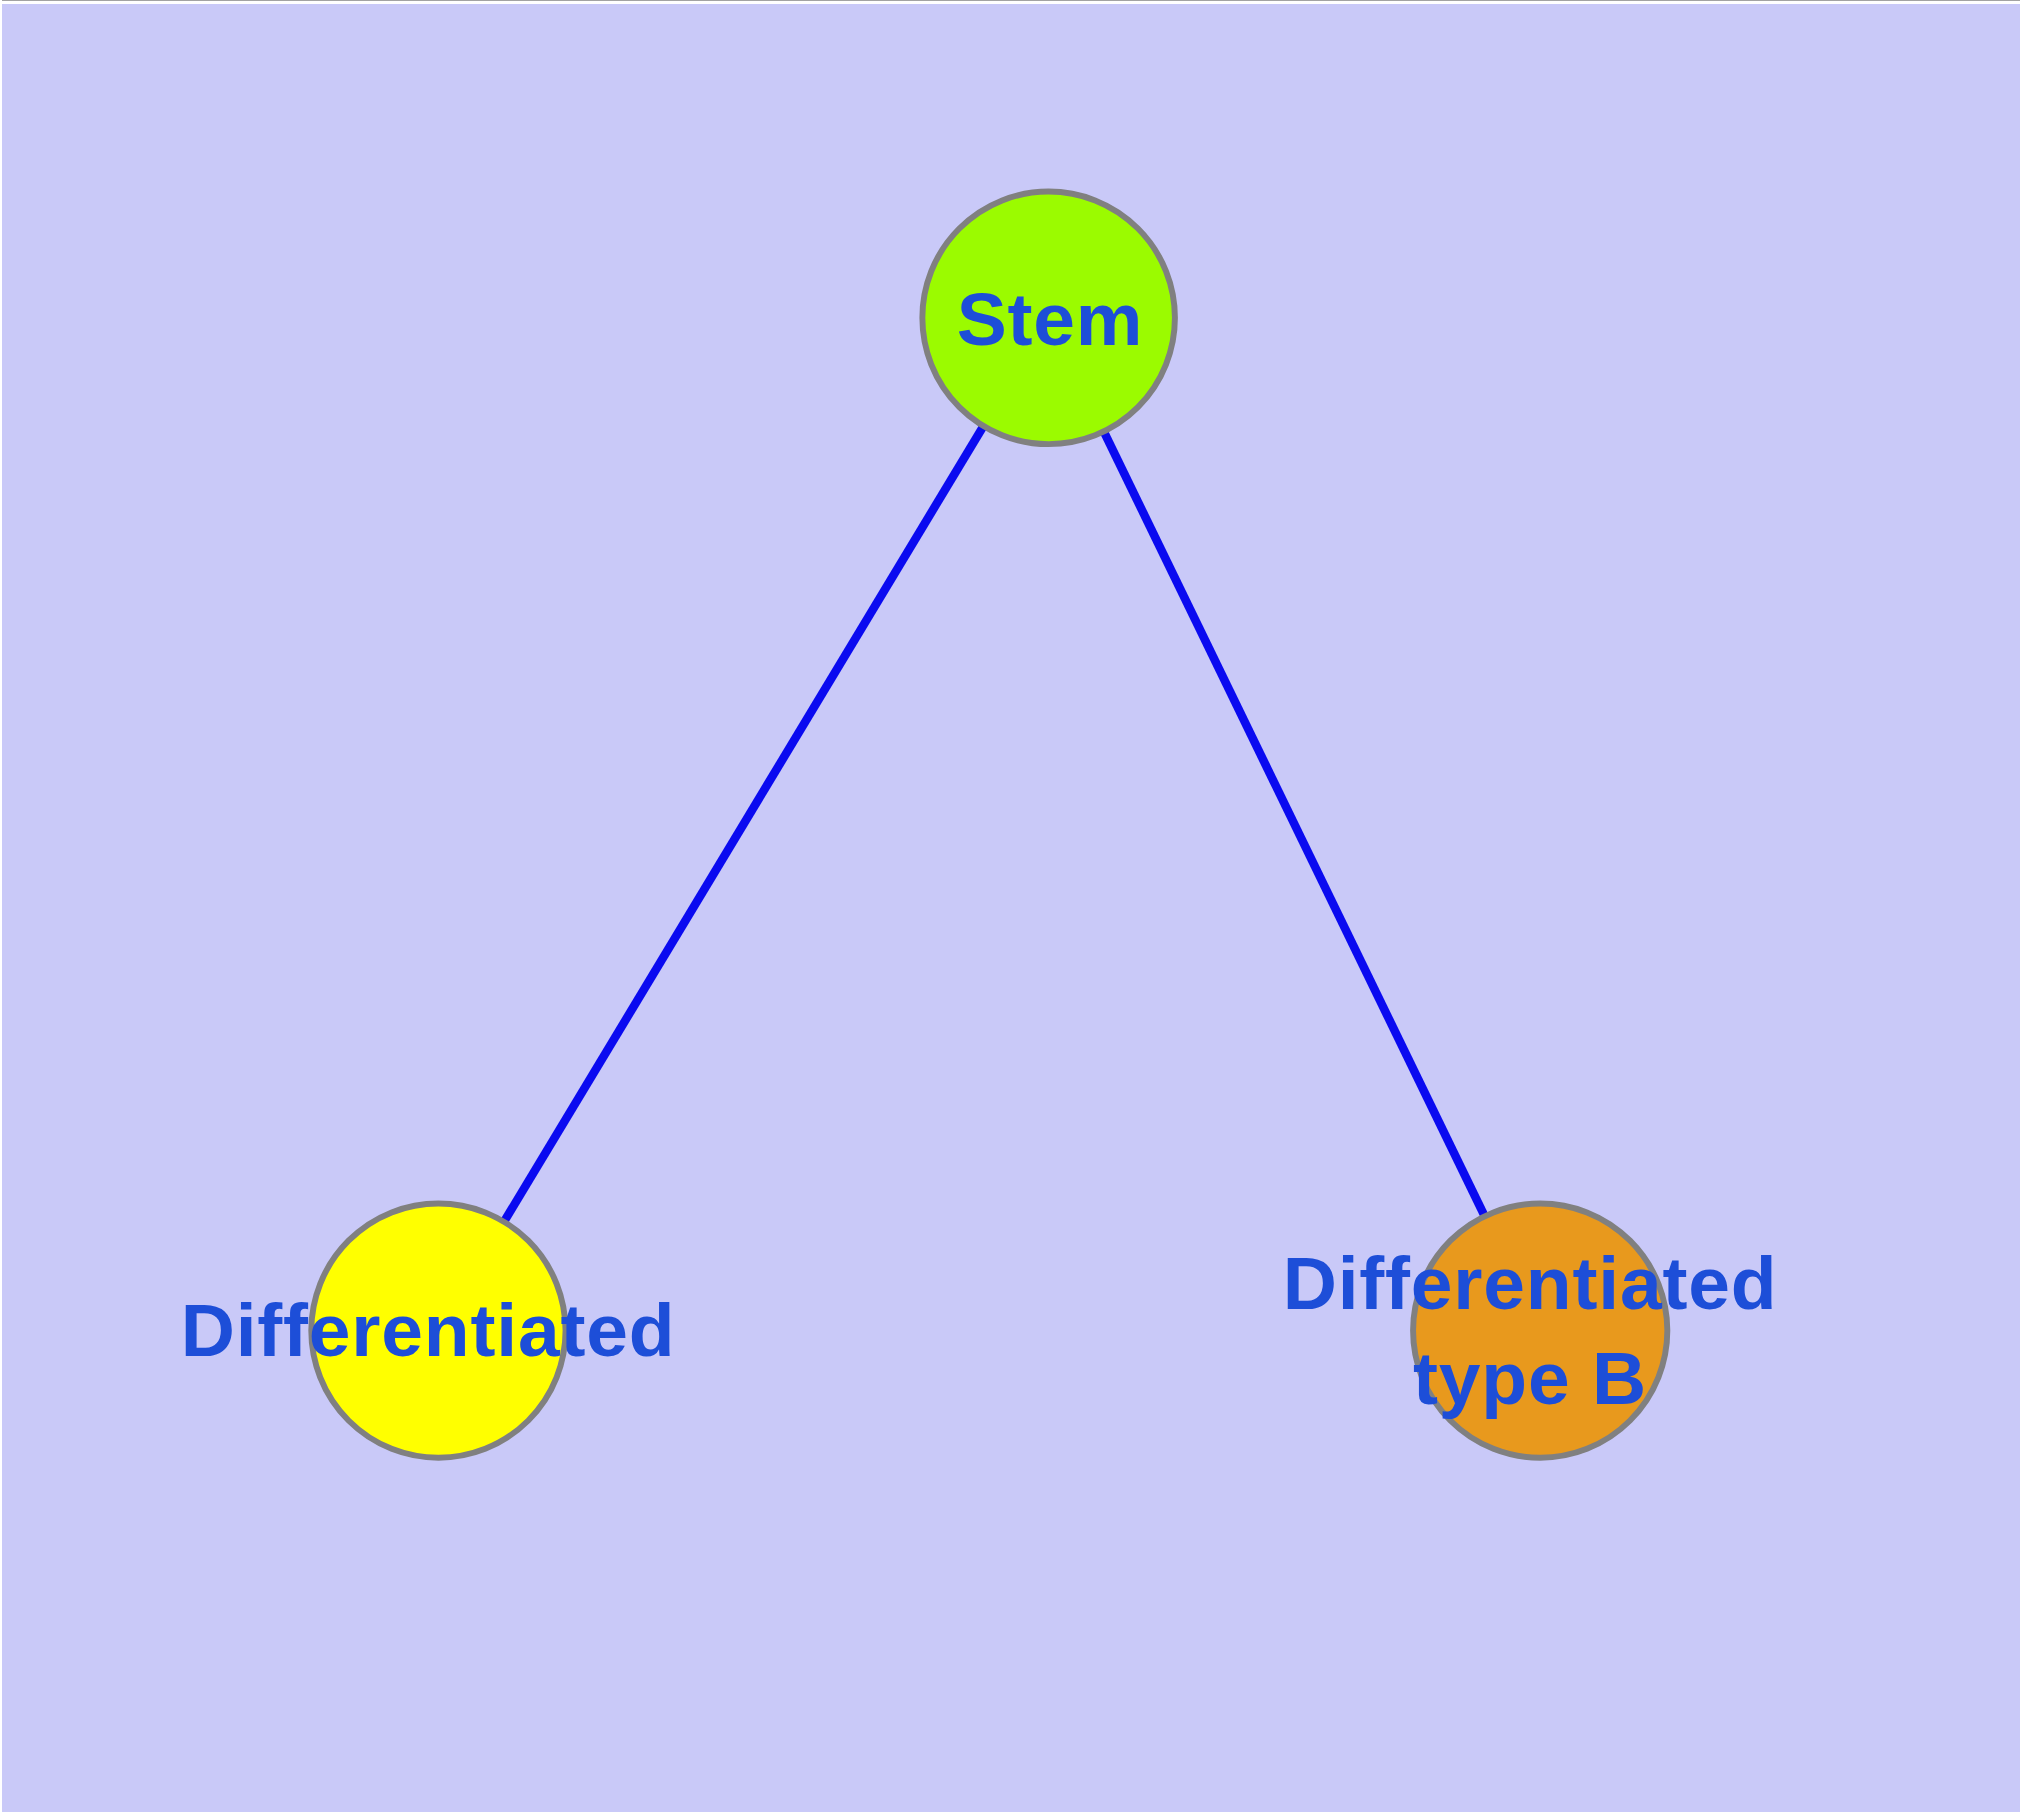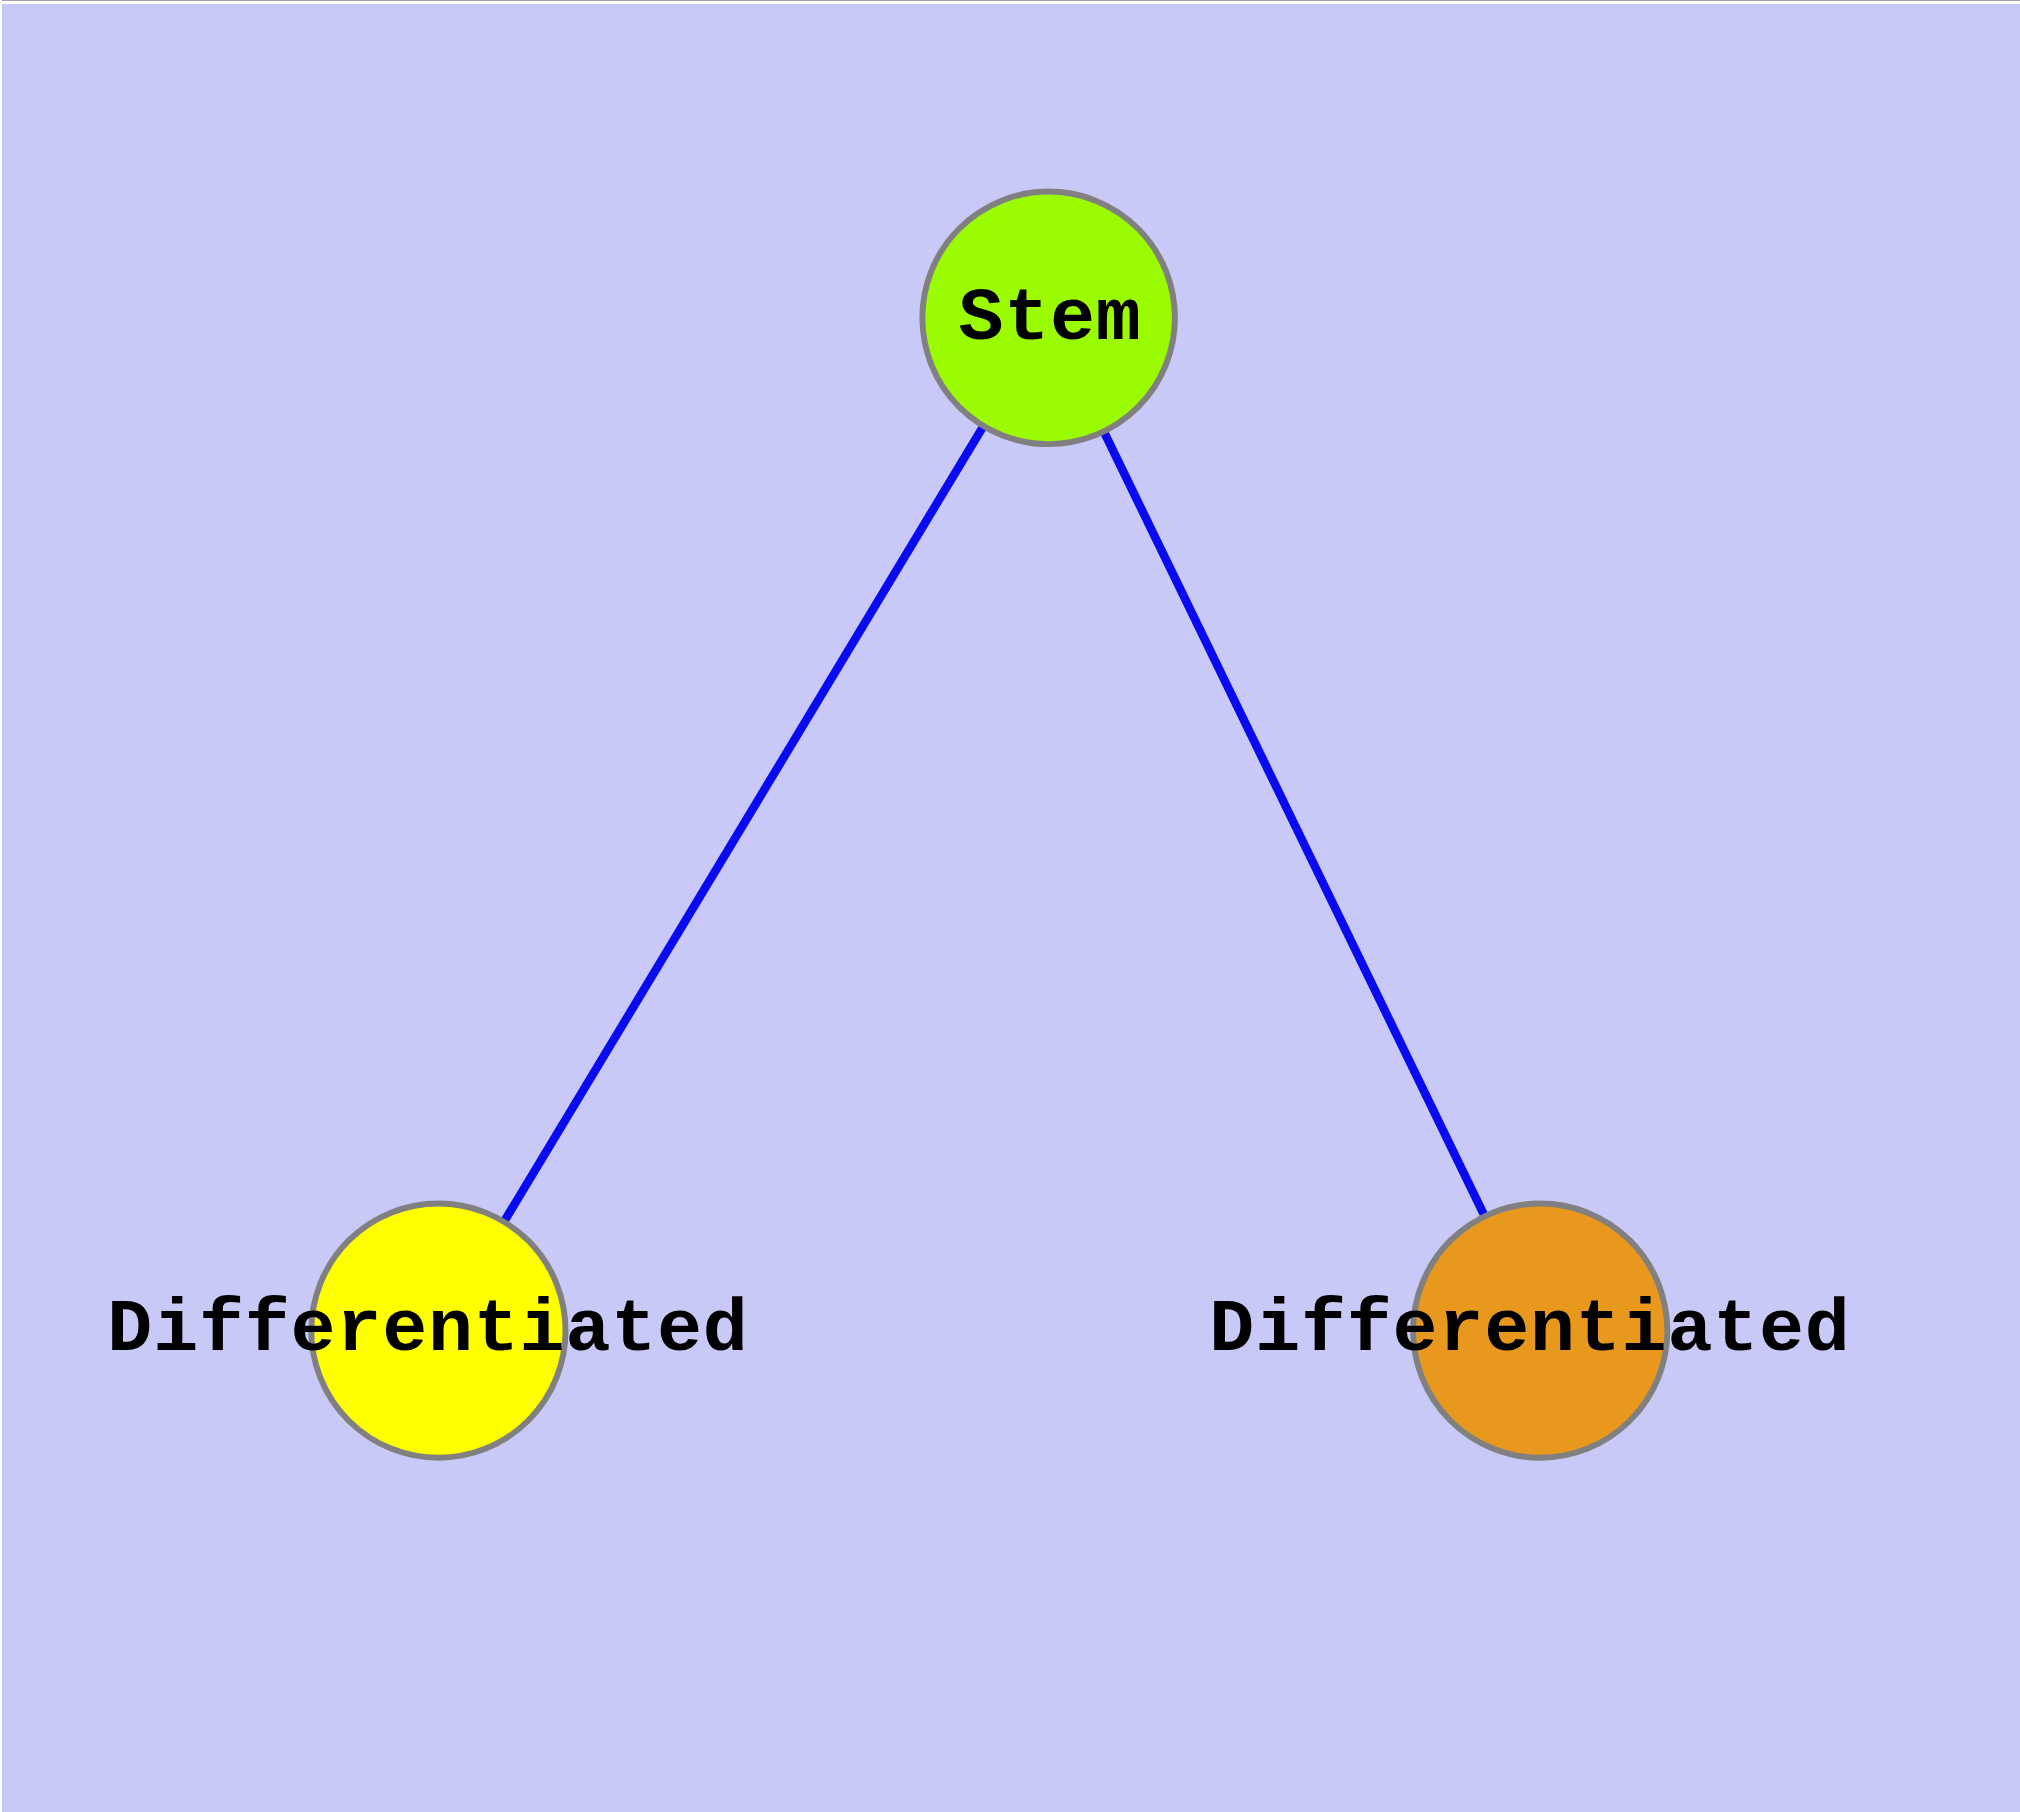--- a/index.html
+++ b/index.html
@@ -39,10 +39,9 @@
     font-weight: bold;
     font-size: 75px;
     line-height: 1.27;
-    color: #000000;
+    color: #1d4ed8;
     white-space: nowrap;
     letter-spacing: 0.8px;
-    font-family: Liberation Mono, monospace;
   }
 </style>
 </head>

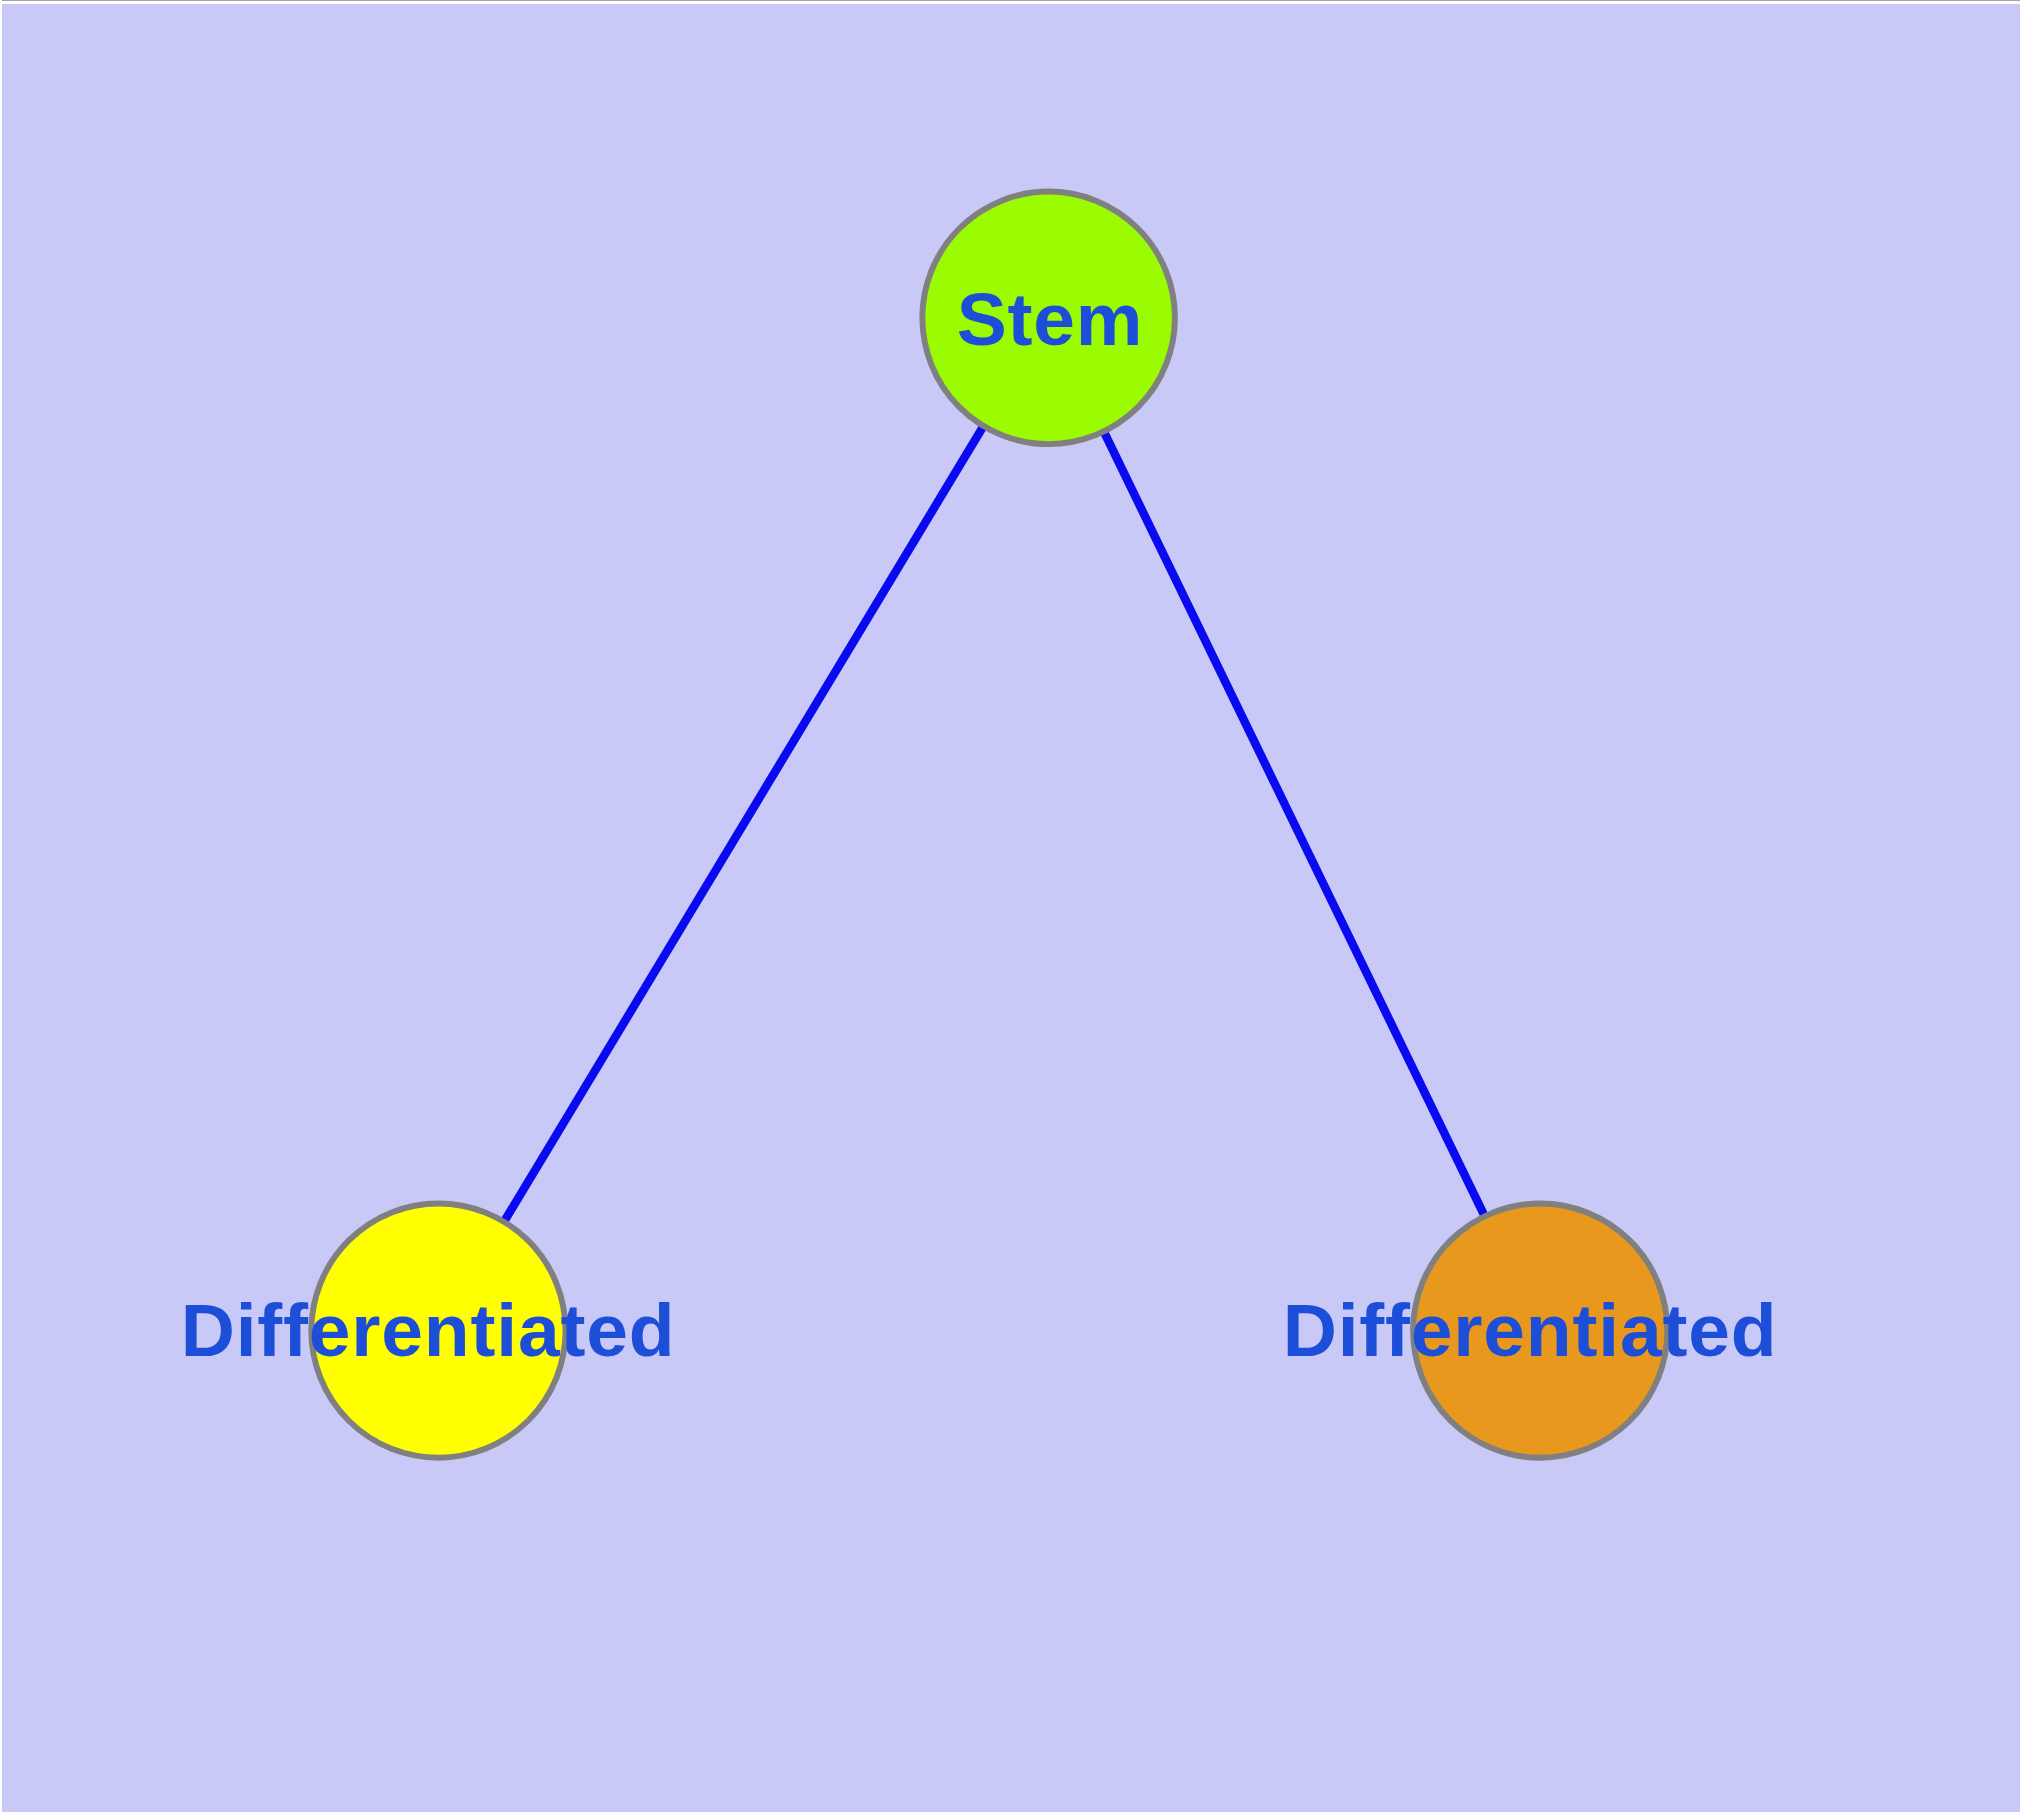--- a/index.html
+++ b/index.html
@@ -67,6 +67,7 @@
 
   <div class="node-label" style="left:1530px; top:1331px;">
     <div>Differentiated</div>
+    <div>type B</div>
   </div>
 
   <div class="plot-edge-top"></div>

